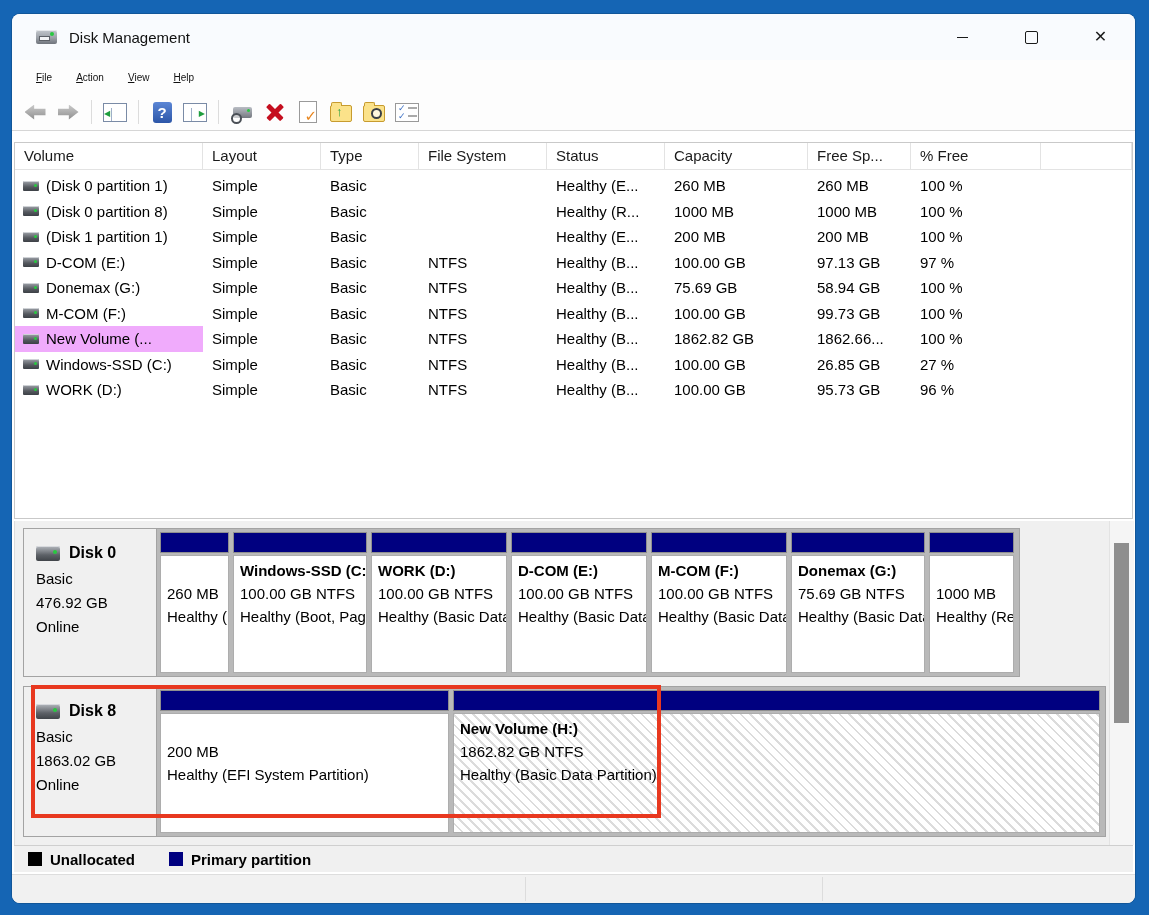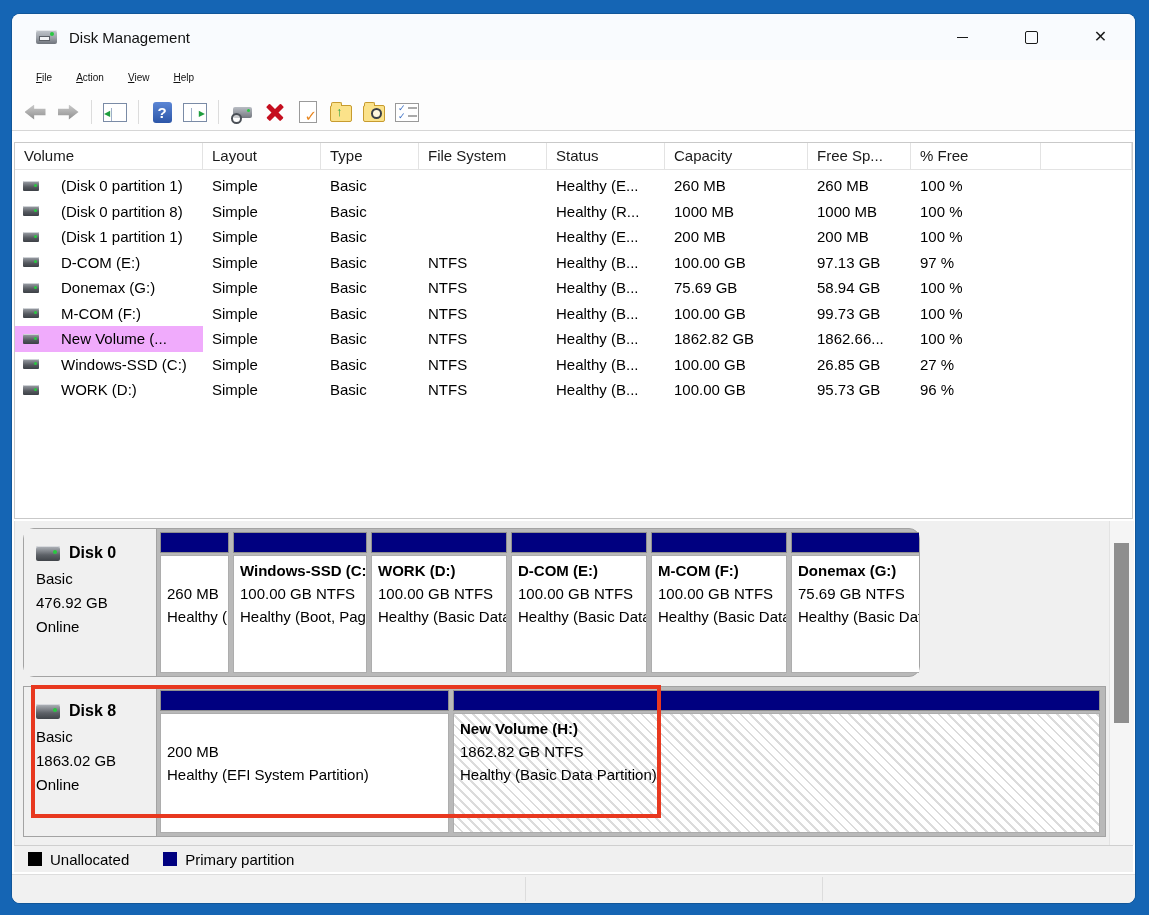--- a/index.html
+++ b/index.html
@@ -74,7 +74,7 @@
   .lv-row{display:grid;grid-template-columns:188px 118px 98px 128px 118px 143px 103px 130px 1fr;
     height:25.5px;align-items:center;}
   .lv-cell{padding-left:9px;white-space:nowrap;overflow:hidden;color:#000;}
-  .vol-cell{display:flex;align-items:center;gap:22px;padding-left:8px;height:100%;box-sizing:border-box;}
+  .vol-cell{display:flex;align-items:center;gap:7px;padding-left:8px;height:100%;box-sizing:border-box;}
   .lv-row.selected .vol-cell{background:#f0abfc;}
   .vol-ico{flex:none;width:16px;height:10px;border-radius:1px;position:relative;
     background:linear-gradient(180deg,#9fa3aa 0%,#55595f 60%,#3c4046 100%);box-shadow:inset 0 1px 0 #cfd2d6;}

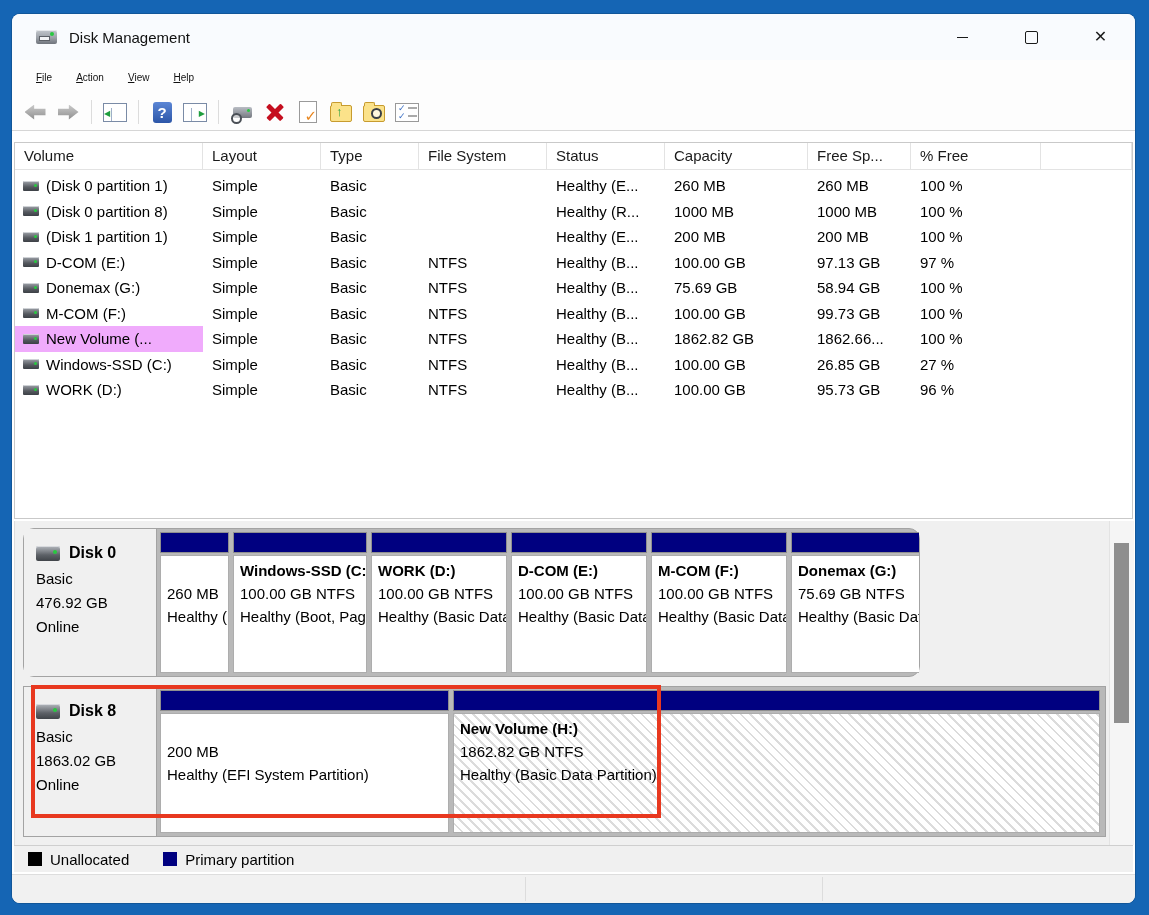--- a/index.html
+++ b/index.html
@@ -83,7 +83,7 @@
   .diskpane{position:absolute;left:2px;top:507px;width:1119px;height:324px;background:#f0f0f0;
     border-left:1px solid #dcdcdc;border-right:1px solid #dcdcdc;box-sizing:border-box;}
   .disk{position:absolute;border:1px solid #a3a3a3;background:#b9b9b9;display:flex;box-sizing:border-box;}
-  .disk.disk-0{left:8px;top:7px;width:897px;height:149px;border-radius:11px;}
+  .disk.disk-0{left:8px;top:7px;width:997px;height:149px;}
   .disk.disk-1{left:8px;top:165px;width:1083px;height:151px;}
   .disk-label{width:133px;flex:none;background:#f0f0f0;border-right:1px solid #a3a3a3;box-sizing:border-box;
     padding:12px 0 0 12px;font-size:15px;color:#000;line-height:24px;}

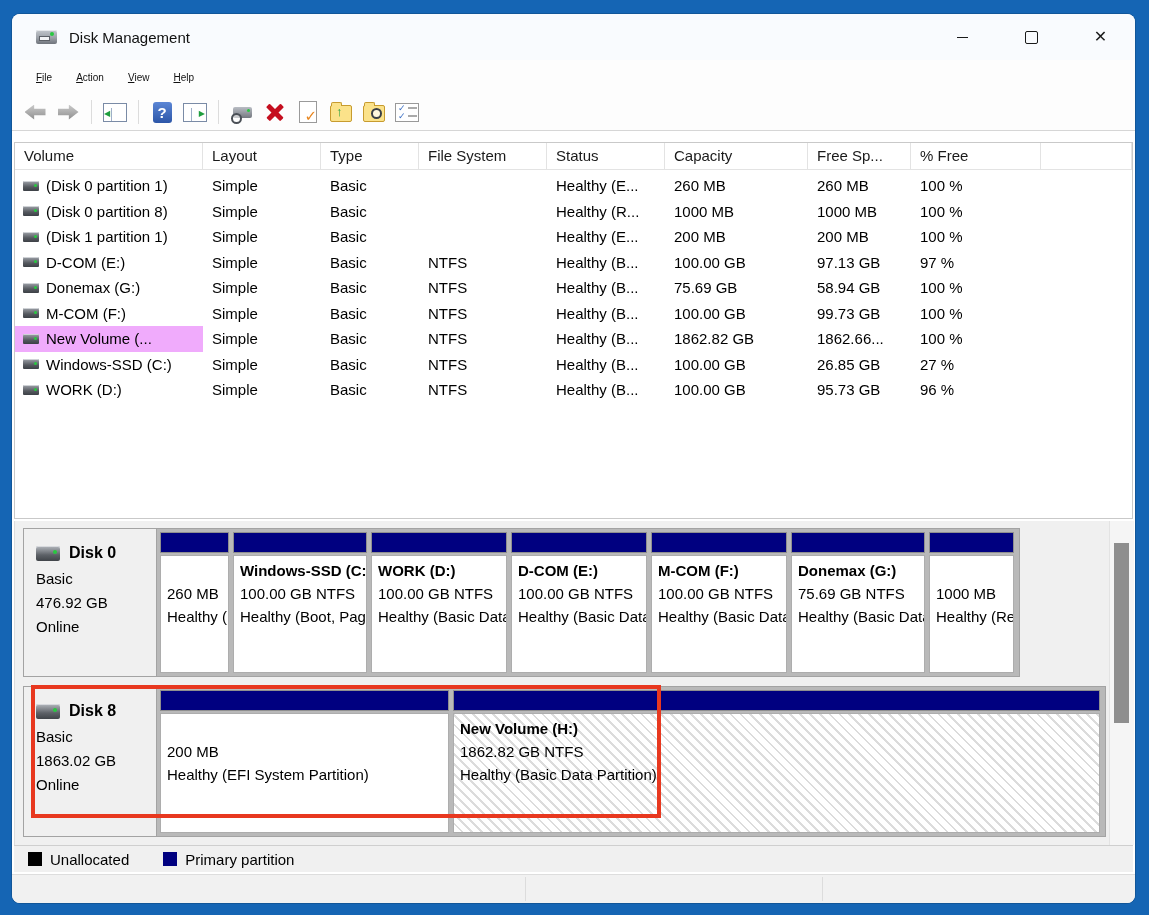--- a/index.html
+++ b/index.html
@@ -107,7 +107,7 @@
   .swatch{width:14px;height:14px;flex:none;}
   .swatch.unalloc{background:#000000;margin-left:14px;}
   .swatch.primary{background:#000080;margin-left:34px;}
-  .legend .lbl{margin-left:8px;}
+  .legend .lbl{margin-left:8px;font-weight:bold;}
   
   .statusbar{position:absolute;left:0px;top:860px;width:1123px;height:29px;background:#f1f1f1;border-top:1px solid #dddddd;box-sizing:border-box;}
   .sb-div{position:absolute;top:2px;bottom:2px;width:1px;background:#dcdcdc;}

